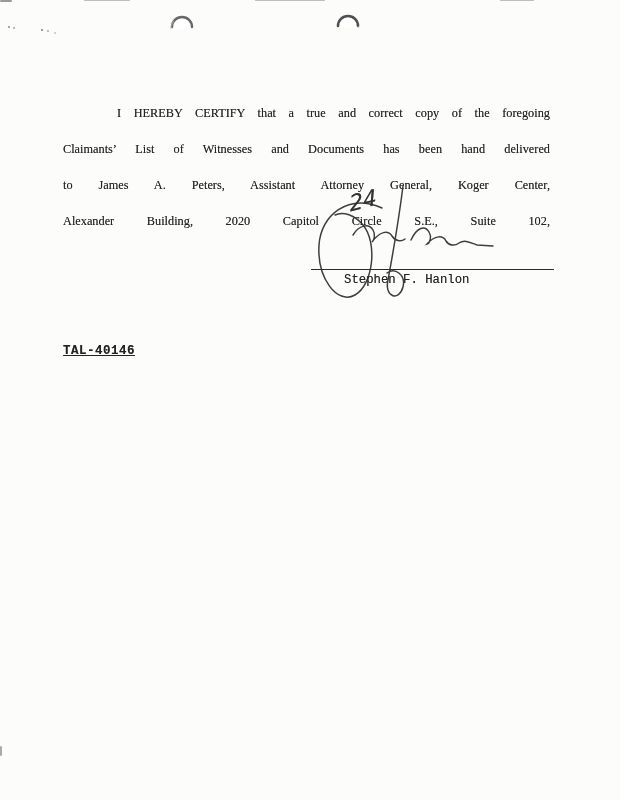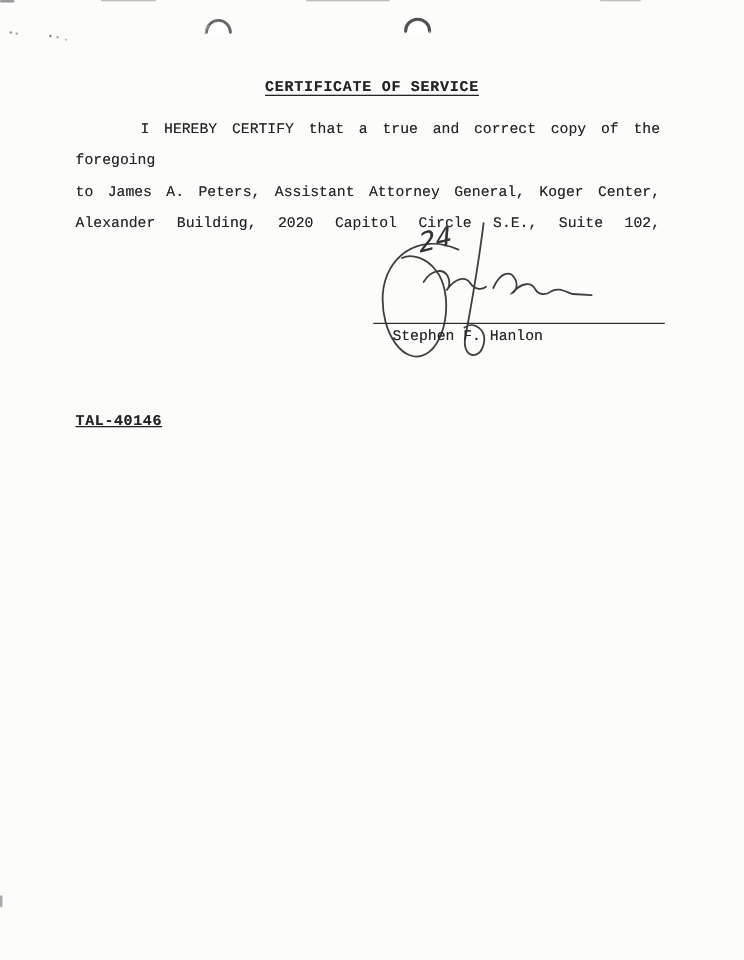--- a/index.html
+++ b/index.html
@@ -96,7 +96,6 @@
     </svg>
   </div>
 
-  <div class="title">CERTIFICATE OF SERVICE</div>
 
   <div class="body-block">
     <div class="line indent">I HEREBY CERTIFY that a true and correct copy of the foregoing</div>

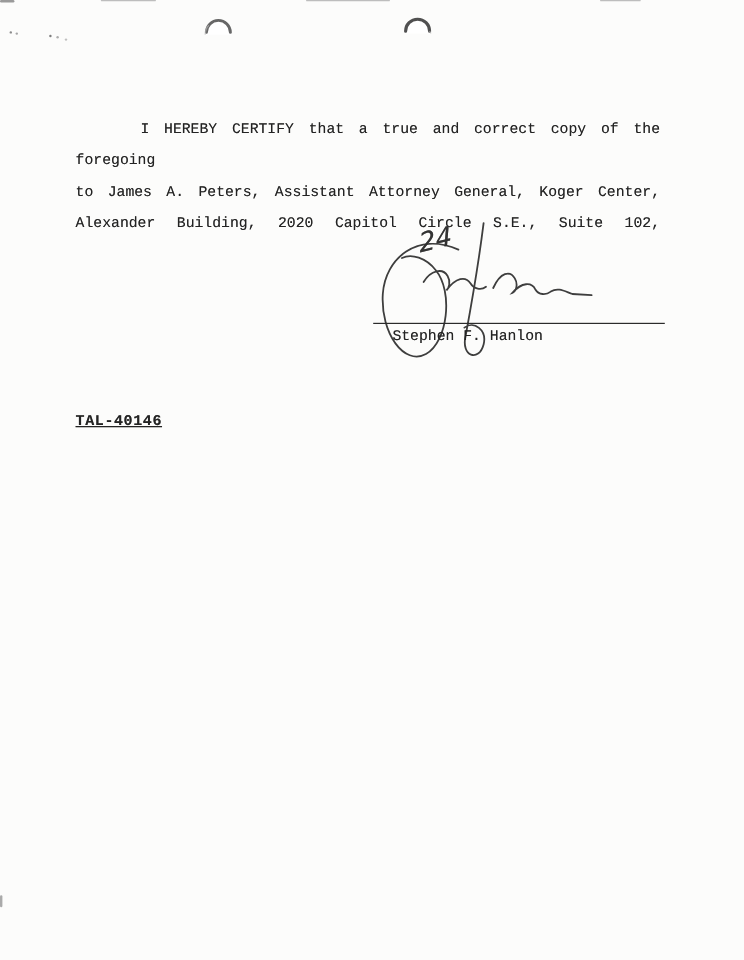--- a/index.html
+++ b/index.html
@@ -37,8 +37,9 @@
   
   .body-block{
     position:absolute;left:63px;top:95px;width:487px;
-    font-size:12.3px;line-height:26px;
+    font-size:12.3px;line-height:36px;
     text-shadow:0 0 .5px rgba(30,30,30,.5);
+    font-family:Liberation Serif, serif;
   }
   .line{text-align:justify;text-align-last:justify;white-space:normal;}
   .line.indent{text-indent:54px;}

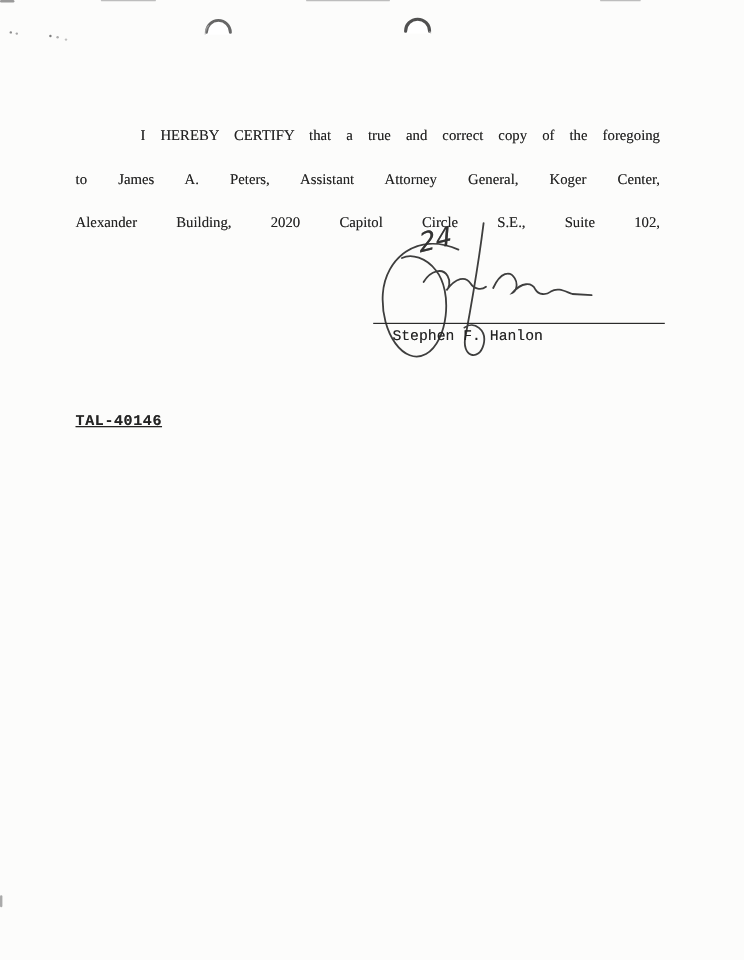--- a/index.html
+++ b/index.html
@@ -100,6 +100,7 @@
 
   <div class="body-block">
     <div class="line indent">I HEREBY CERTIFY that a true and correct copy of the foregoing</div>
+    <div class="line">Claimants’ List of Witnesses and Documents has been hand delivered</div>
     <div class="line">to James A. Peters, Assistant Attorney General, Koger Center,</div>
     <div class="line">Alexander Building, 2020 Capitol Circle S.E., Suite 102,</div>
   </div>

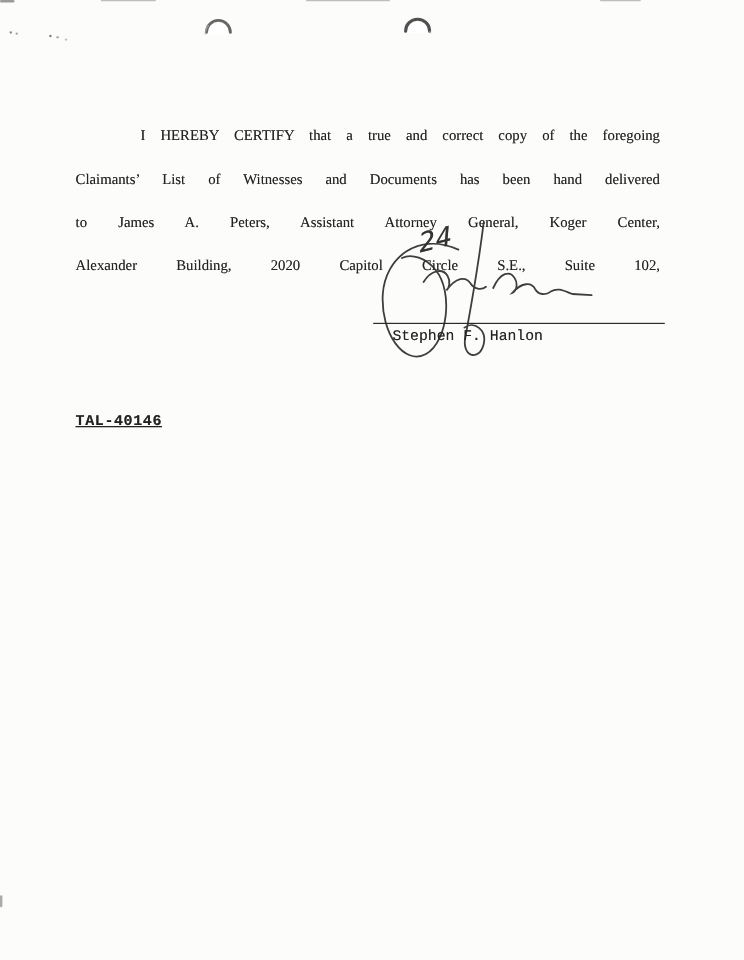--- a/index.html
+++ b/index.html
@@ -59,7 +59,7 @@
   .sig-scrawl{position:absolute;left:293px;top:183px;width:275px;height:135px;}
   .sig-line{position:absolute;left:311px;top:269px;width:243px;height:0;border-top:1.7px solid #2b2b2b;}
   .sig-name{
-    position:absolute;left:327px;top:273px;
+    position:absolute;left:344px;top:273px;
     font-size:12.3px;text-shadow:0 0 .5px rgba(30,30,30,.5);
   }
   

